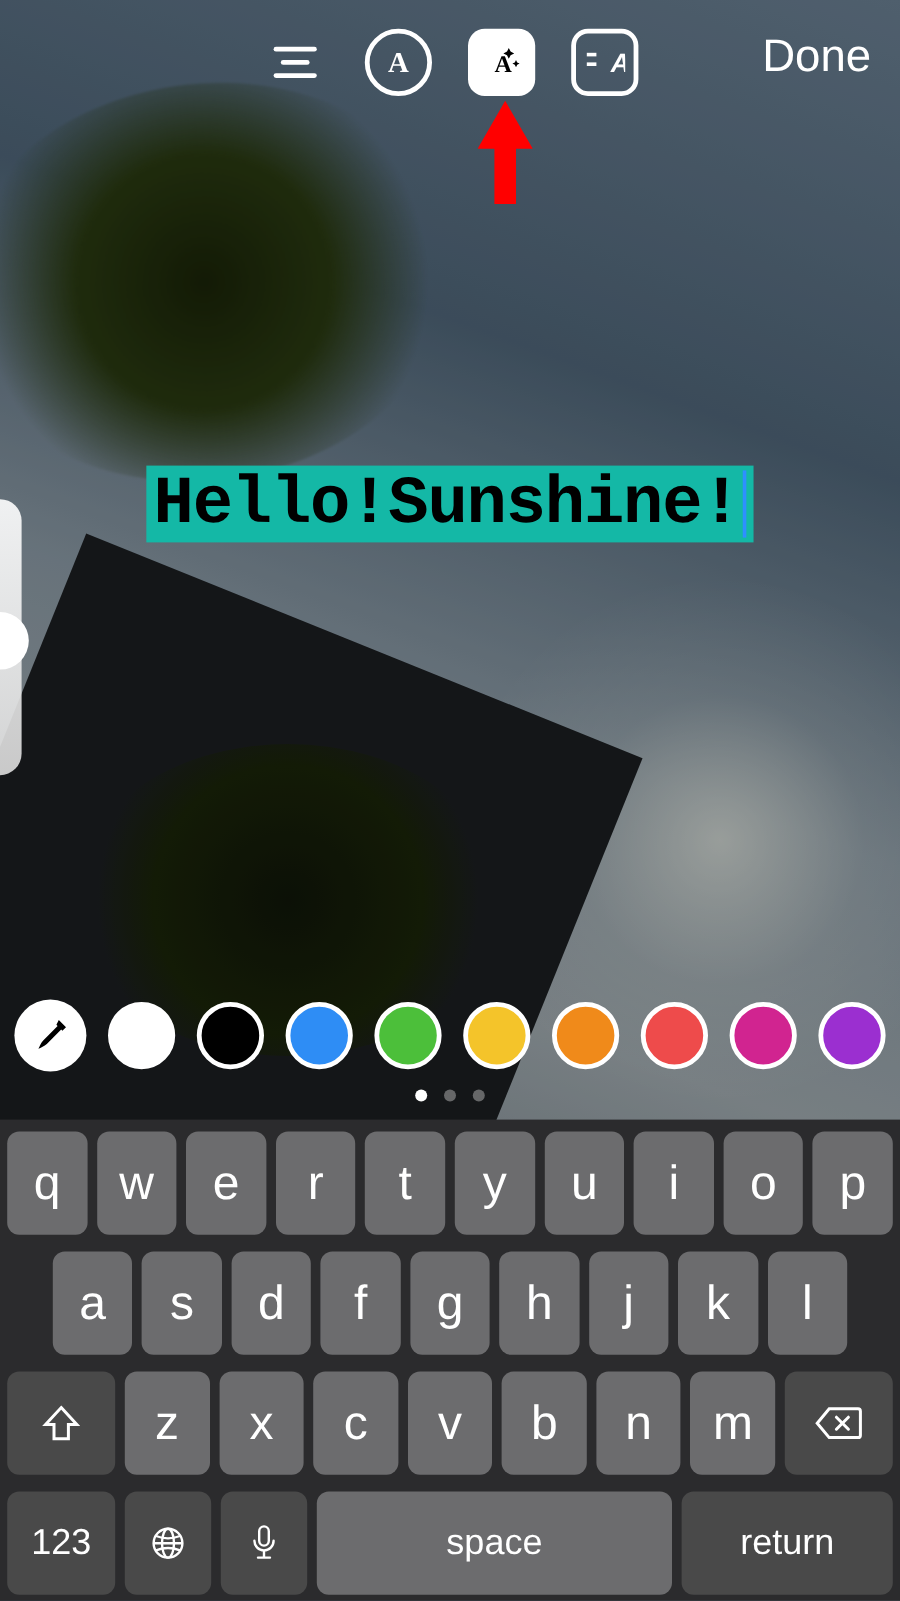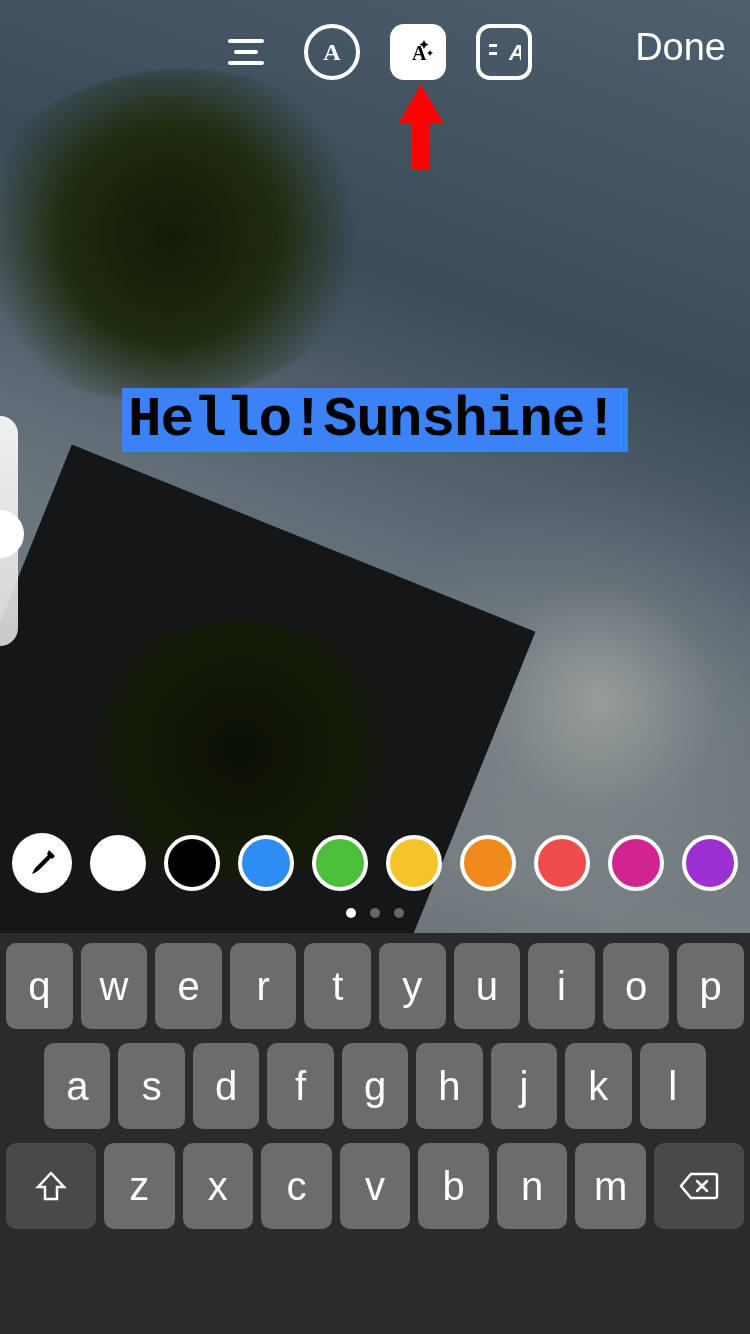--- a/index.html
+++ b/index.html
@@ -90,7 +90,7 @@
       top: 388px;
       left: 50%;
       transform: translateX(-50%);
-      background: #3b82f6;
+      background: #14b8a6;
       padding: 0 6px;
       display: flex;
       align-items: center;

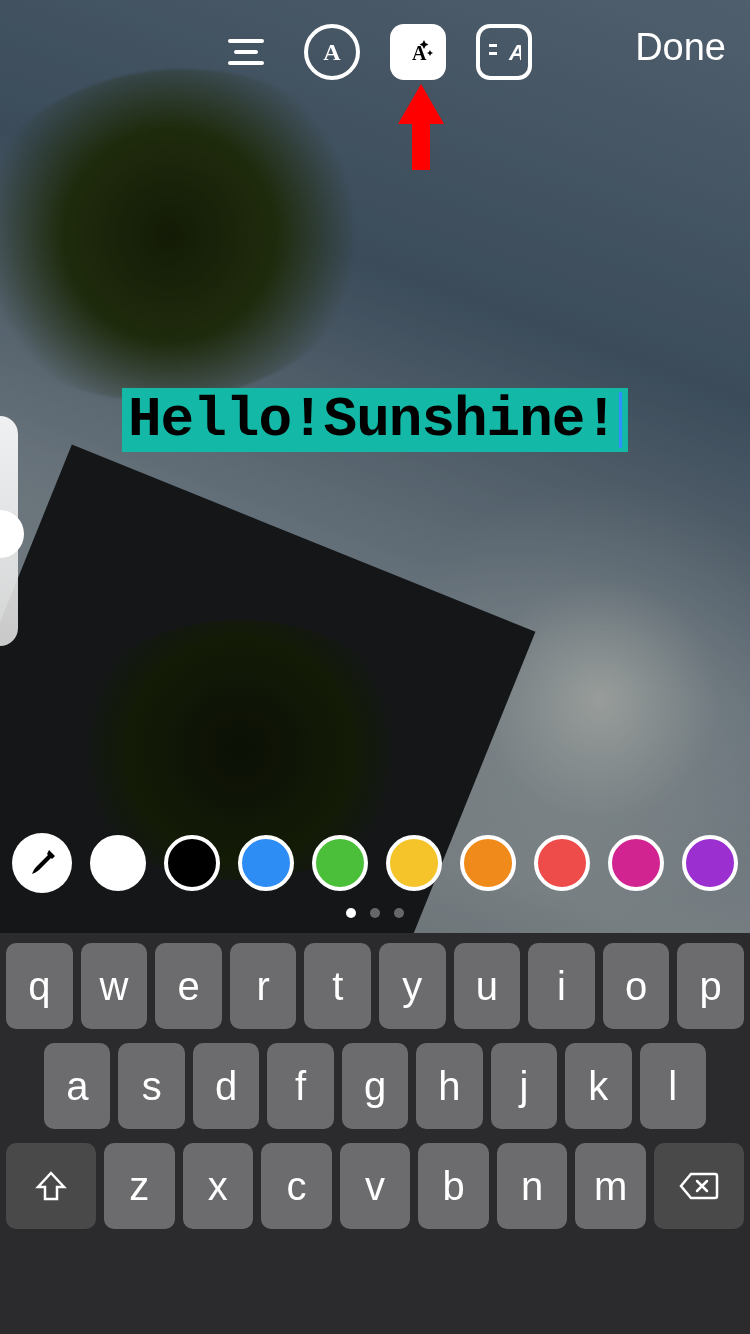--- a/index.html
+++ b/index.html
@@ -327,6 +327,25 @@
         </svg>
     </div>
   </div>
+  <div class="krow">
+    <div class="key num">123</div>
+    <div class="key globe">
+      <svg width="32" height="32" viewBox="0 0 32 32">
+          <circle cx="16" cy="16" r="12" fill="none" stroke="#fff" stroke-width="2"></circle>
+          <ellipse cx="16" cy="16" rx="5" ry="12" fill="none" stroke="#fff" stroke-width="2"></ellipse>
+          <line x1="4" y1="16" x2="28" y2="16" stroke="#fff" stroke-width="2"></line>
+          <path d="M6 10 Q16 14 26 10 M6 22 Q16 18 26 22" fill="none" stroke="#fff" stroke-width="2"></path>
+        </svg>
+    </div>
+    <div class="key mic">
+      <svg width="24" height="32" viewBox="0 0 24 32">
+          <rect x="8" y="2" width="8" height="16" rx="4" fill="none" stroke="#fff" stroke-width="2"></rect>
+          <path d="M4 14 a8 8 0 0 0 16 0 M12 22 L12 28 M7 28 L17 28" fill="none" stroke="#fff" stroke-width="2" stroke-linecap="round"></path>
+        </svg>
+    </div>
+    <div class="key space">space</div>
+    <div class="key ret">return</div>
+  </div>
 </div>
 
 </body></html>

